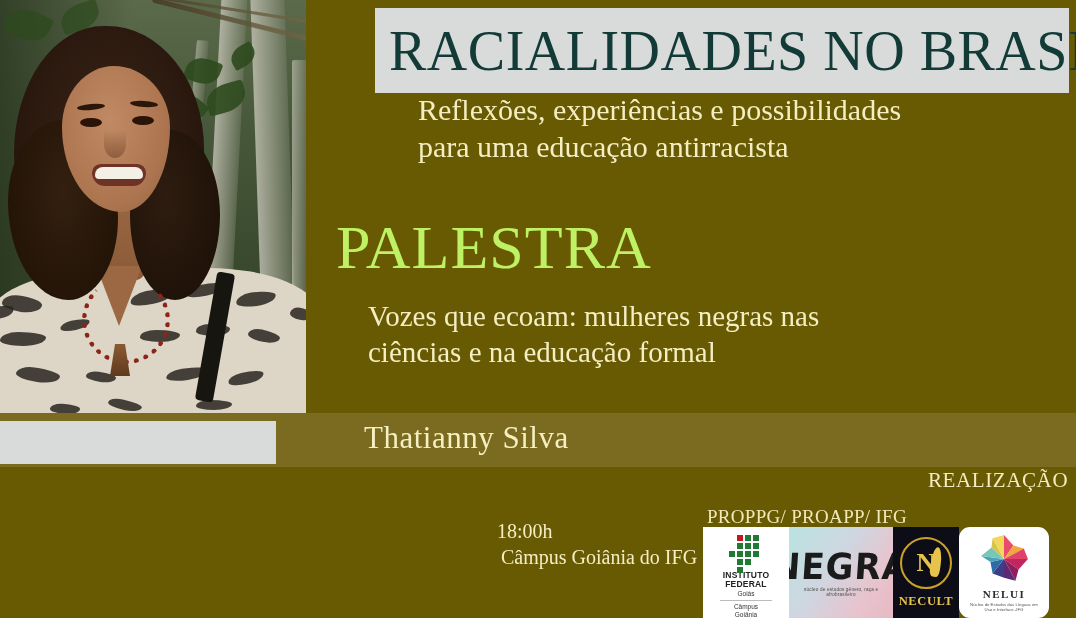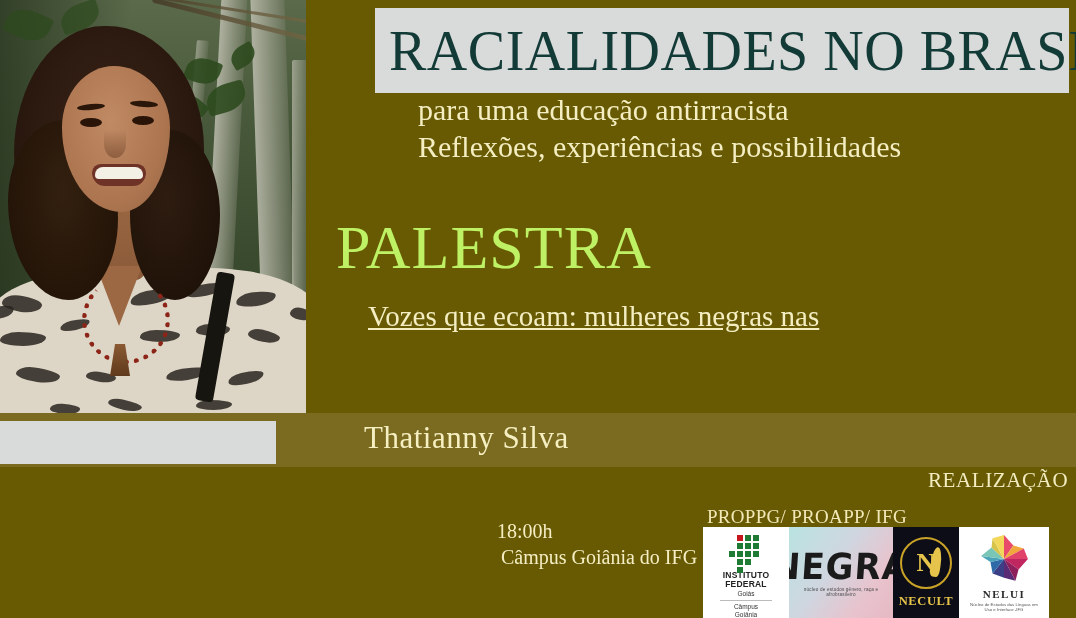--- a/index.html
+++ b/index.html
@@ -452,8 +452,8 @@
   </div>
 
   <div id="subtitle">
+    <div>Reflexões, experiências e possibilidades</div>
     <div>para uma educação antirracista</div>
-    <div>Reflexões, experiências e possibilidades</div>
   </div>
 
   <div id="palestra">PALESTRA</div>

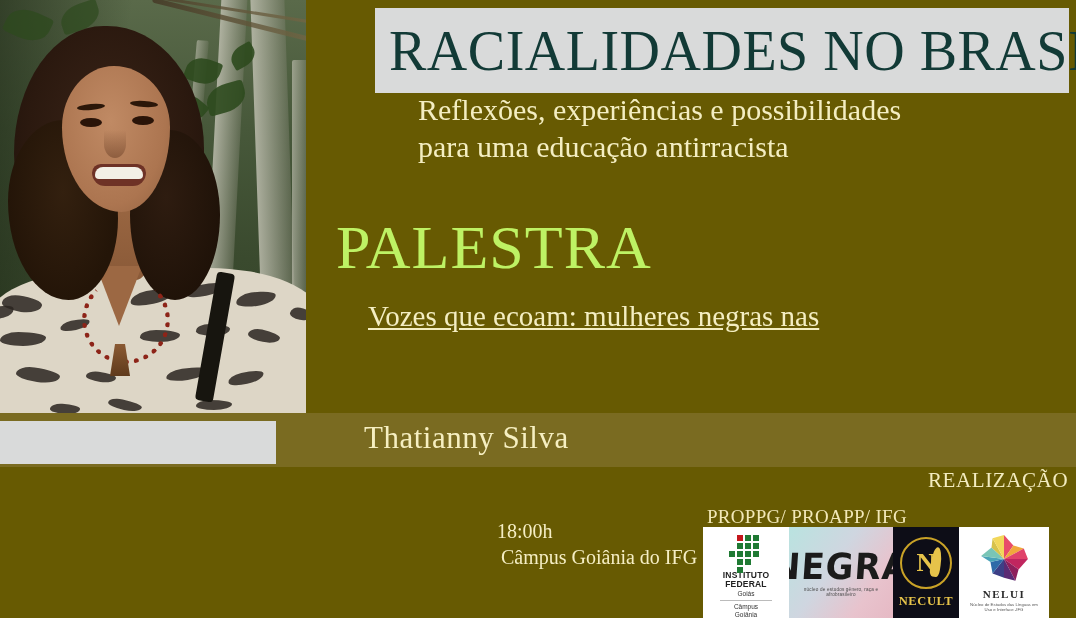--- a/index.html
+++ b/index.html
@@ -224,7 +224,6 @@
     color: #f4eec2;
     font-size: 29px;
     line-height: 1.25;
-    text-decoration: underline;
   }
 
   

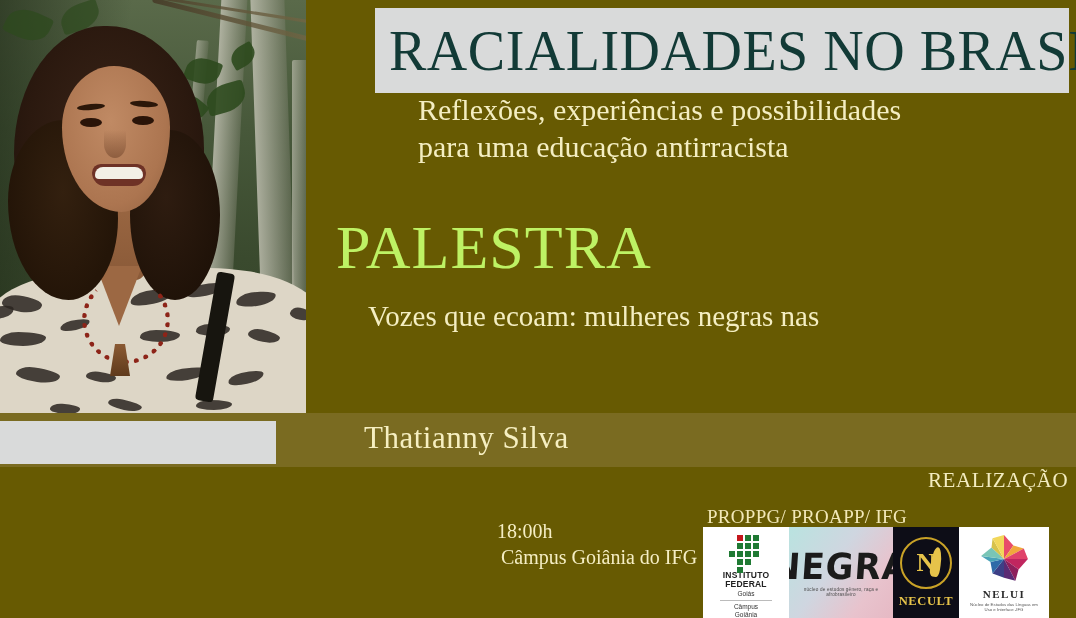--- a/index.html
+++ b/index.html
@@ -458,6 +458,7 @@
   <div id="palestra">PALESTRA</div>
   <div id="talk-title">
     <div>Vozes que ecoam: mulheres negras nas</div>
+    <div>ciências e na educação formal</div>
   </div>
 
   <div id="speaker-band"></div>

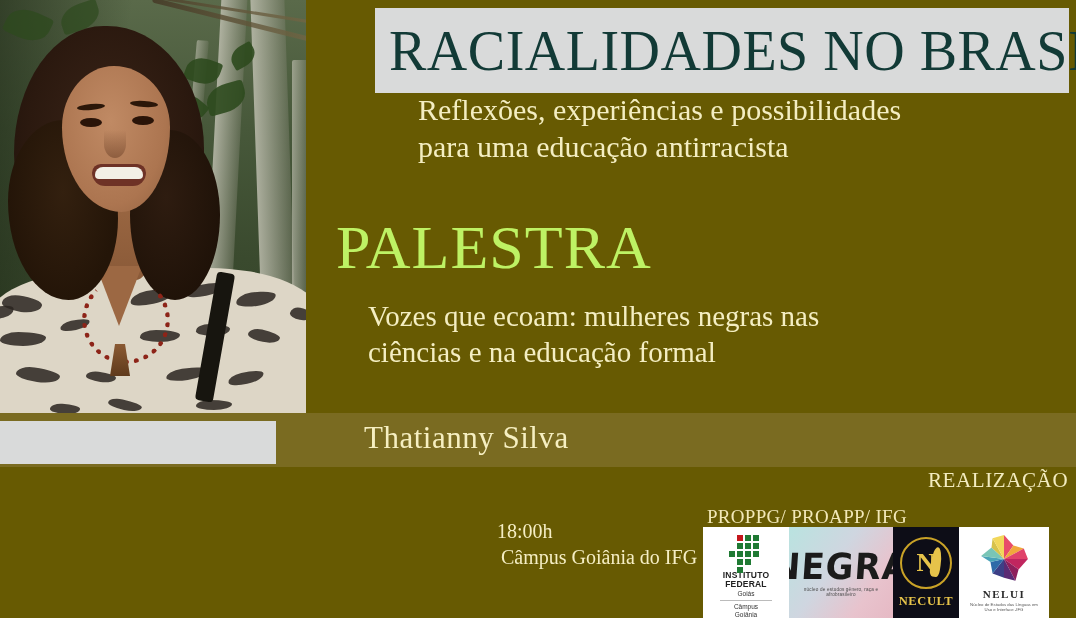--- a/index.html
+++ b/index.html
@@ -373,7 +373,7 @@
     width: 90px;
     background: #ffffff;
     display: flex; flex-direction: column;
-    align-items: center; justify-content: center;
+    align-items: center; justify-content: center; border-radius: 11px;
   }
   .nelui-star { width: 52px; height: 52px; }
   .nelui-word {

